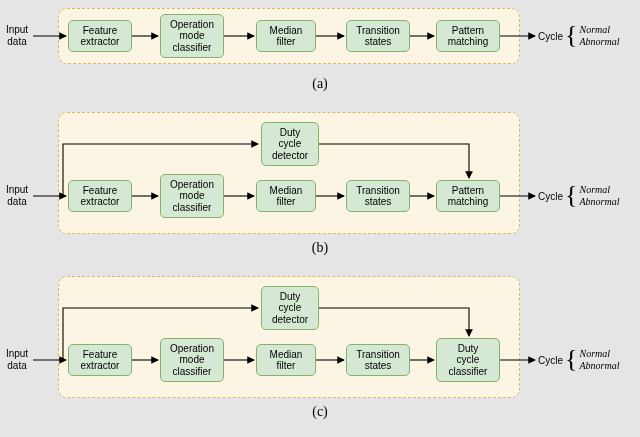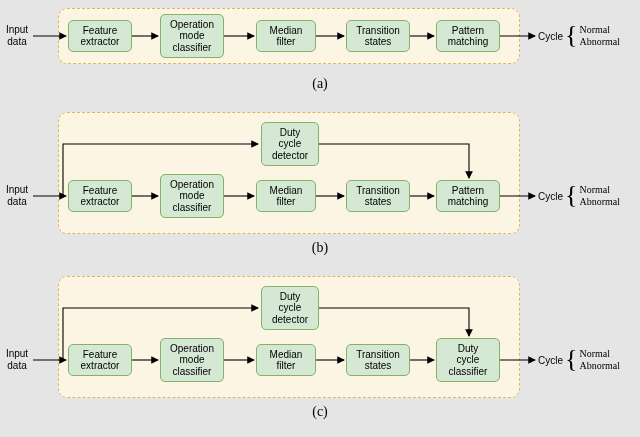--- a/index.html
+++ b/index.html
@@ -37,7 +37,7 @@
   }
   .output .opts { display:flex; flex-direction:column; justify-content:center; }
   .output .opt {
-    font-family:"Liberation Serif", serif; 
+    font-family:"Liberation Serif", serif; font-style:italic;
     font-size:10px; line-height:1.25;
   }
   .caption {

